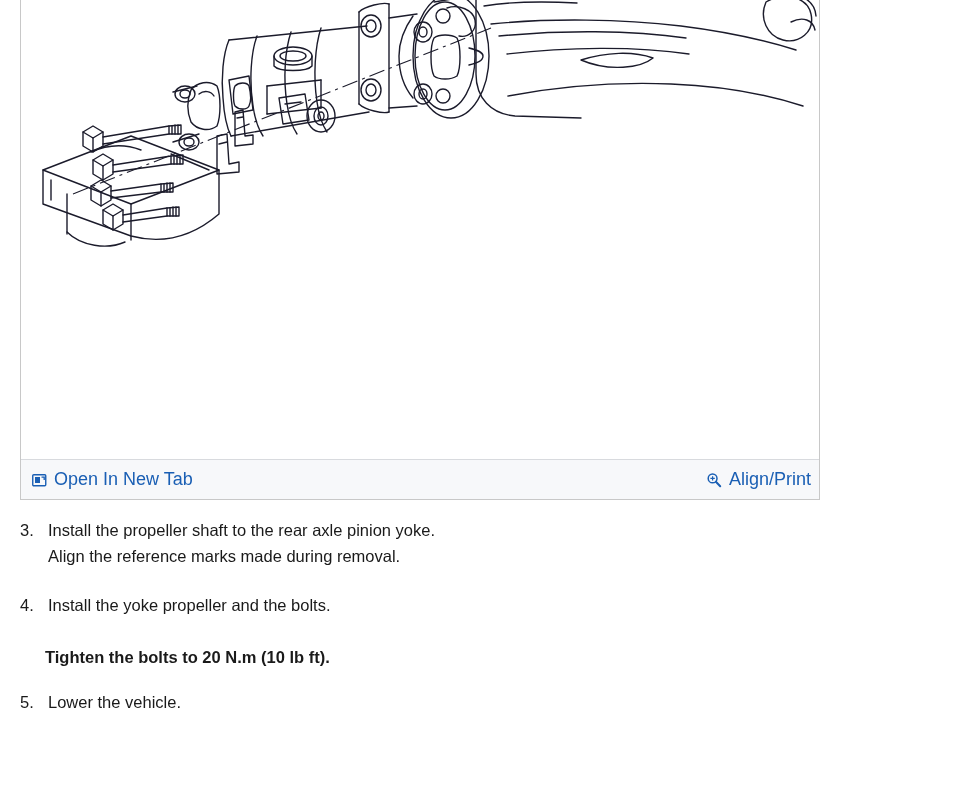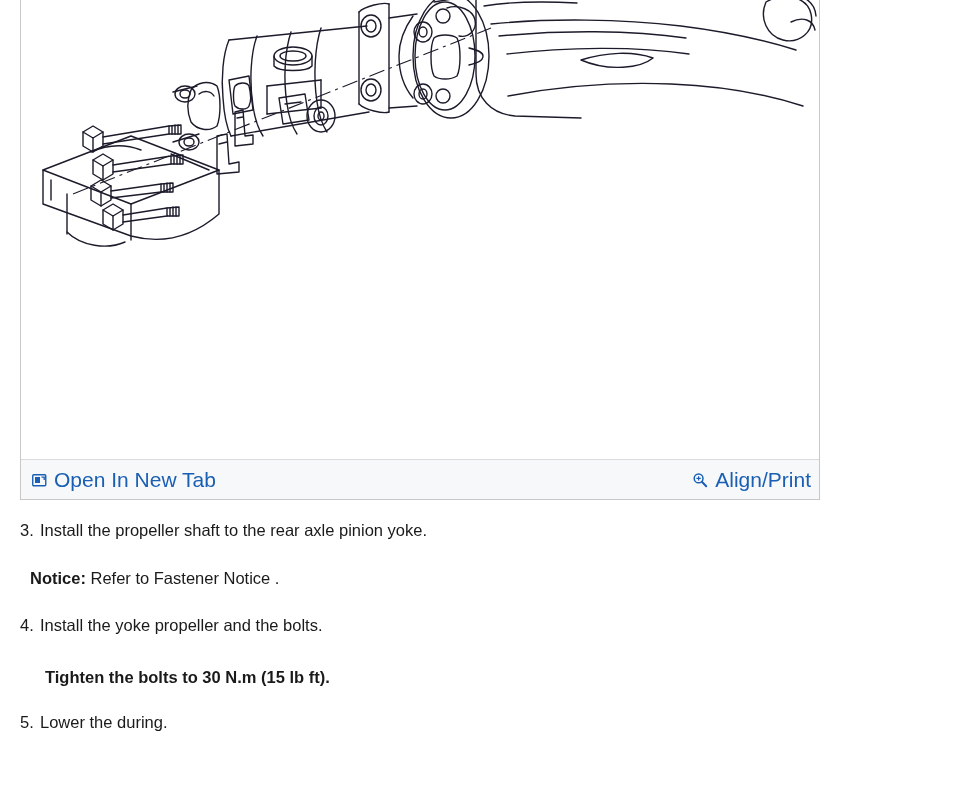--- a/index.html
+++ b/index.html
@@ -63,7 +63,7 @@
     align-items: center;
     gap: 7px;
     color: #1a5fb4;
-    font-size: 21px;
+    font-size: 18px;
     cursor: pointer;
     white-space: nowrap;
   }

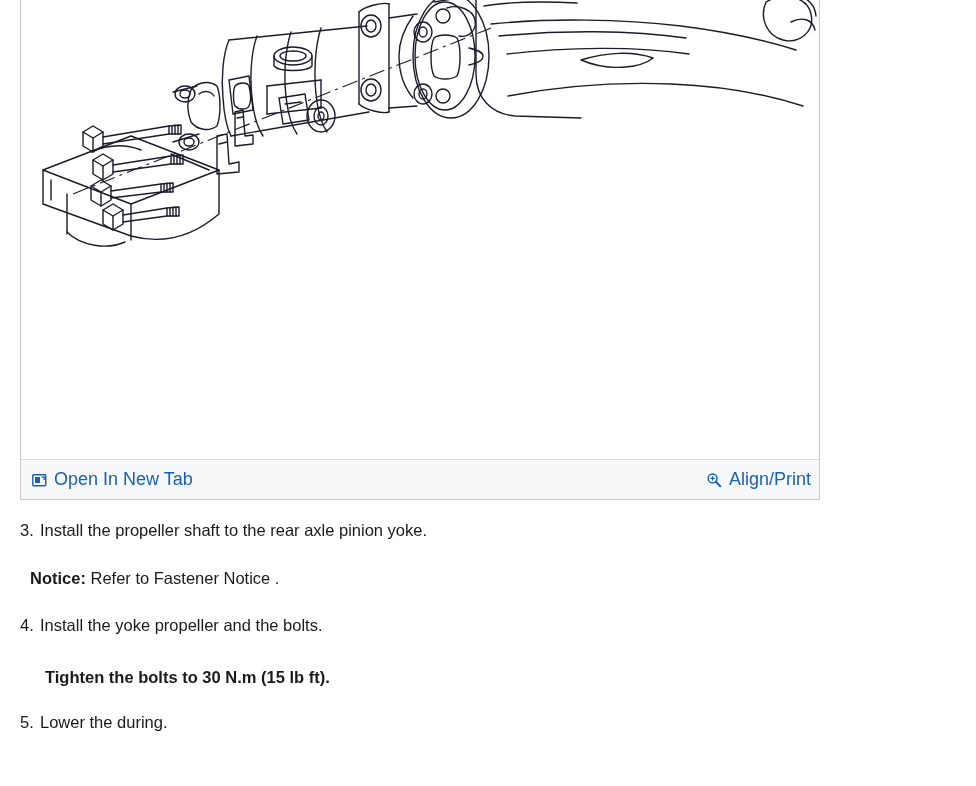--- a/index.html
+++ b/index.html
@@ -100,6 +100,7 @@
   }
   .step-text {
     flex: 1 1 auto;
+    margin-left: 8px;
   }
   .step-sub {
     display: block;

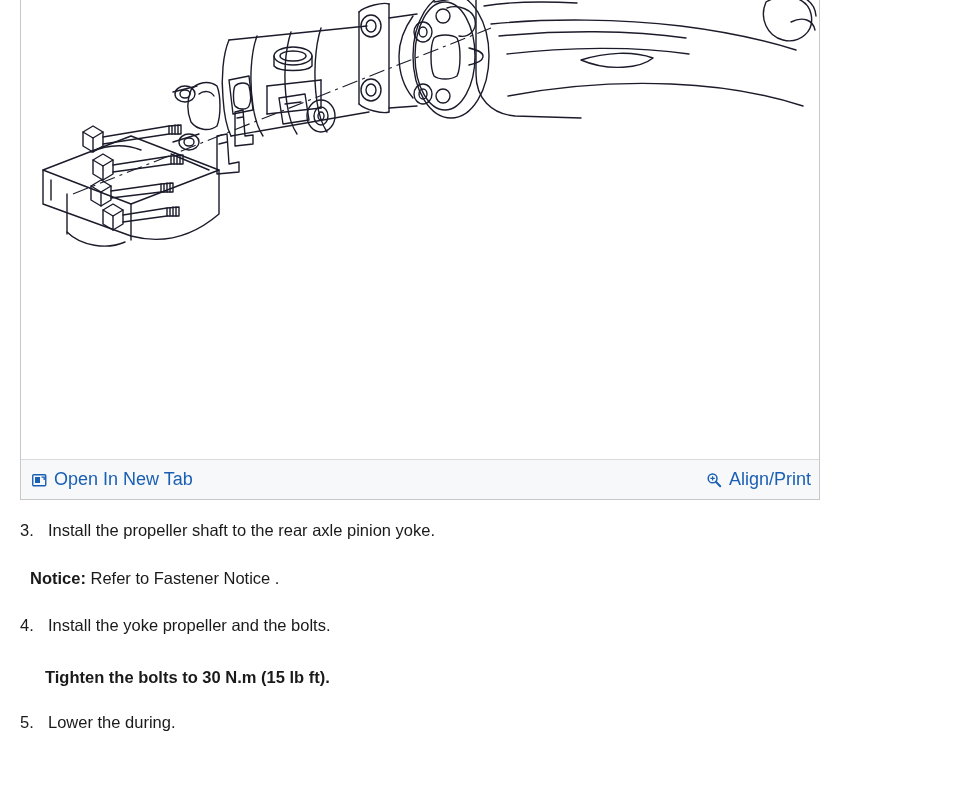--- a/index.html
+++ b/index.html
@@ -287,6 +287,7 @@
     <span class="step-num">3.</span>
     <span class="step-text">
       <span>Install the propeller shaft to the rear axle pinion yoke.</span>
+      <span class="step-sub">Align the reference marks made during removal.</span>
     </span>
   </div>
 

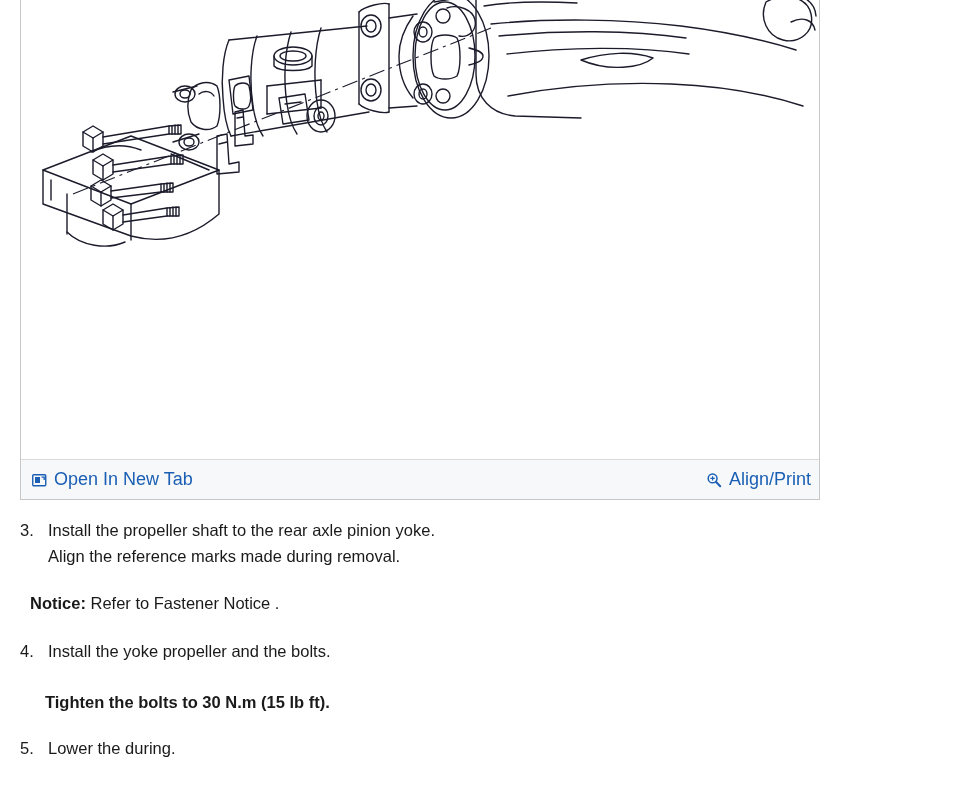--- a/index.html
+++ b/index.html
@@ -291,10 +291,6 @@
     </span>
   </div>
 
-  <div class="notice-line">
-    <span class="notice-label">Notice:</span>
-    <span>Refer to Fastener Notice .</span>
-  </div>
 
   <div class="spacer-lg"></div>
 

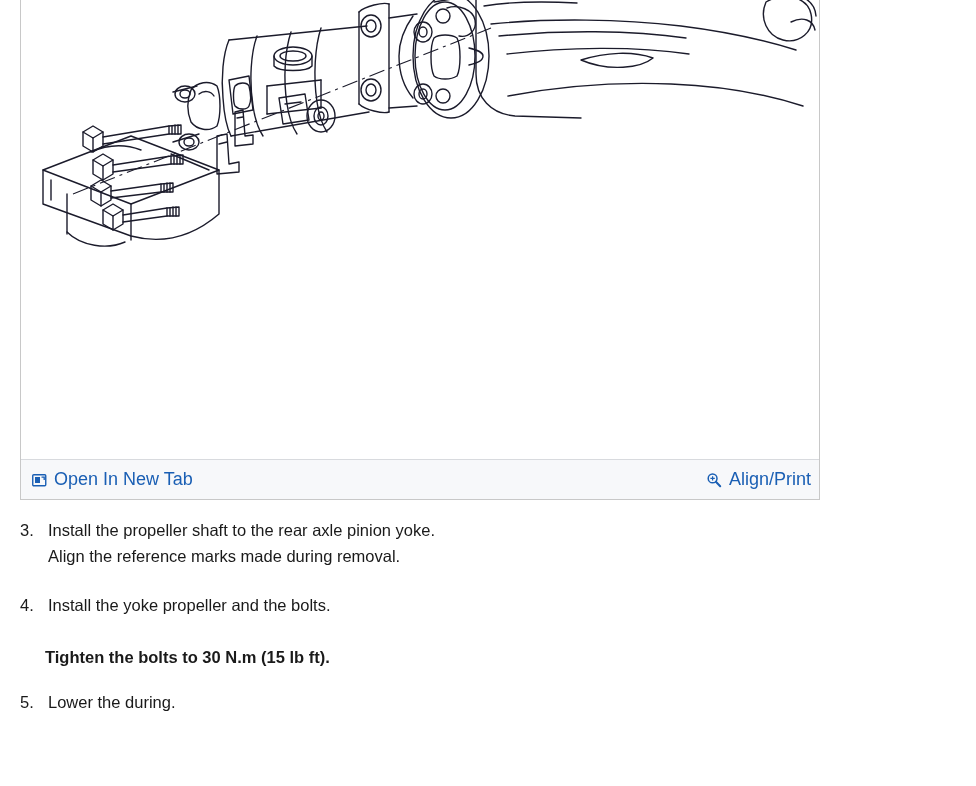--- a/index.html
+++ b/index.html
@@ -299,7 +299,7 @@
     <span class="step-text">Install the yoke propeller and the bolts.</span>
   </div>
 
-  <div class="torque-line">Tighten the bolts to 30 N.m (15 lb ft).</div>
+  <div class="torque-line">Tighten the bolts to 20 N.m (10 lb ft).</div>
 
   <div class="spacer-md"></div>
 

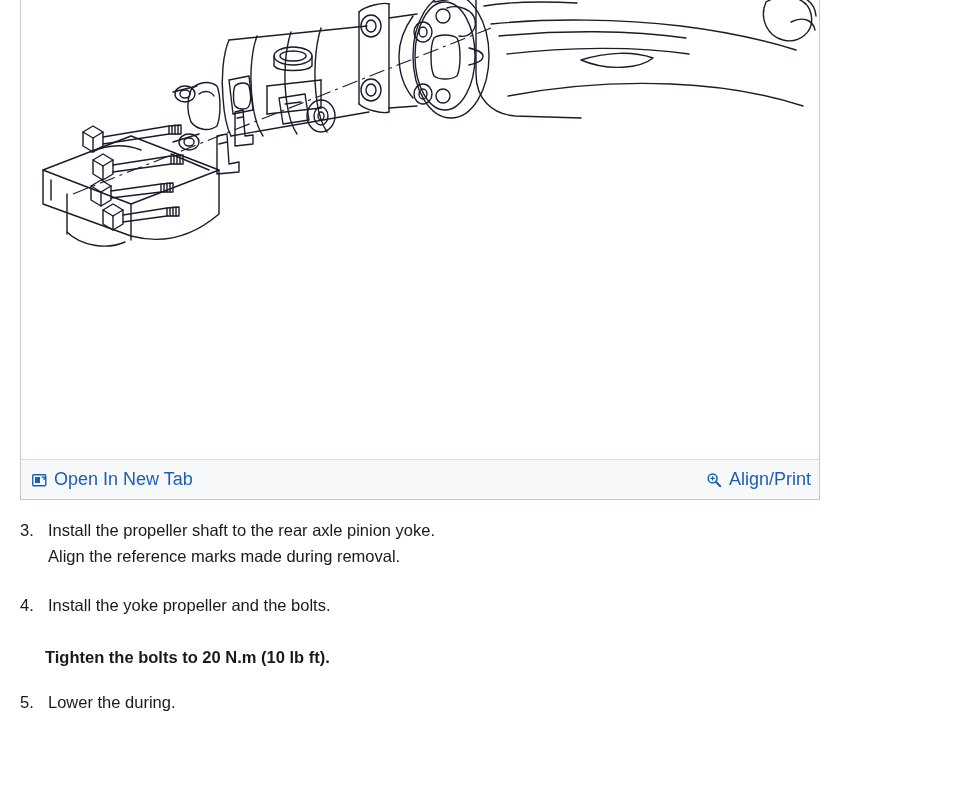--- a/index.html
+++ b/index.html
@@ -305,7 +305,7 @@
 
   <div class="step">
     <span class="step-num">5.</span>
-    <span class="step-text">Lower the during.</span>
+    <span class="step-text">Lower the vehicle.</span>
   </div>
 
 </div>

